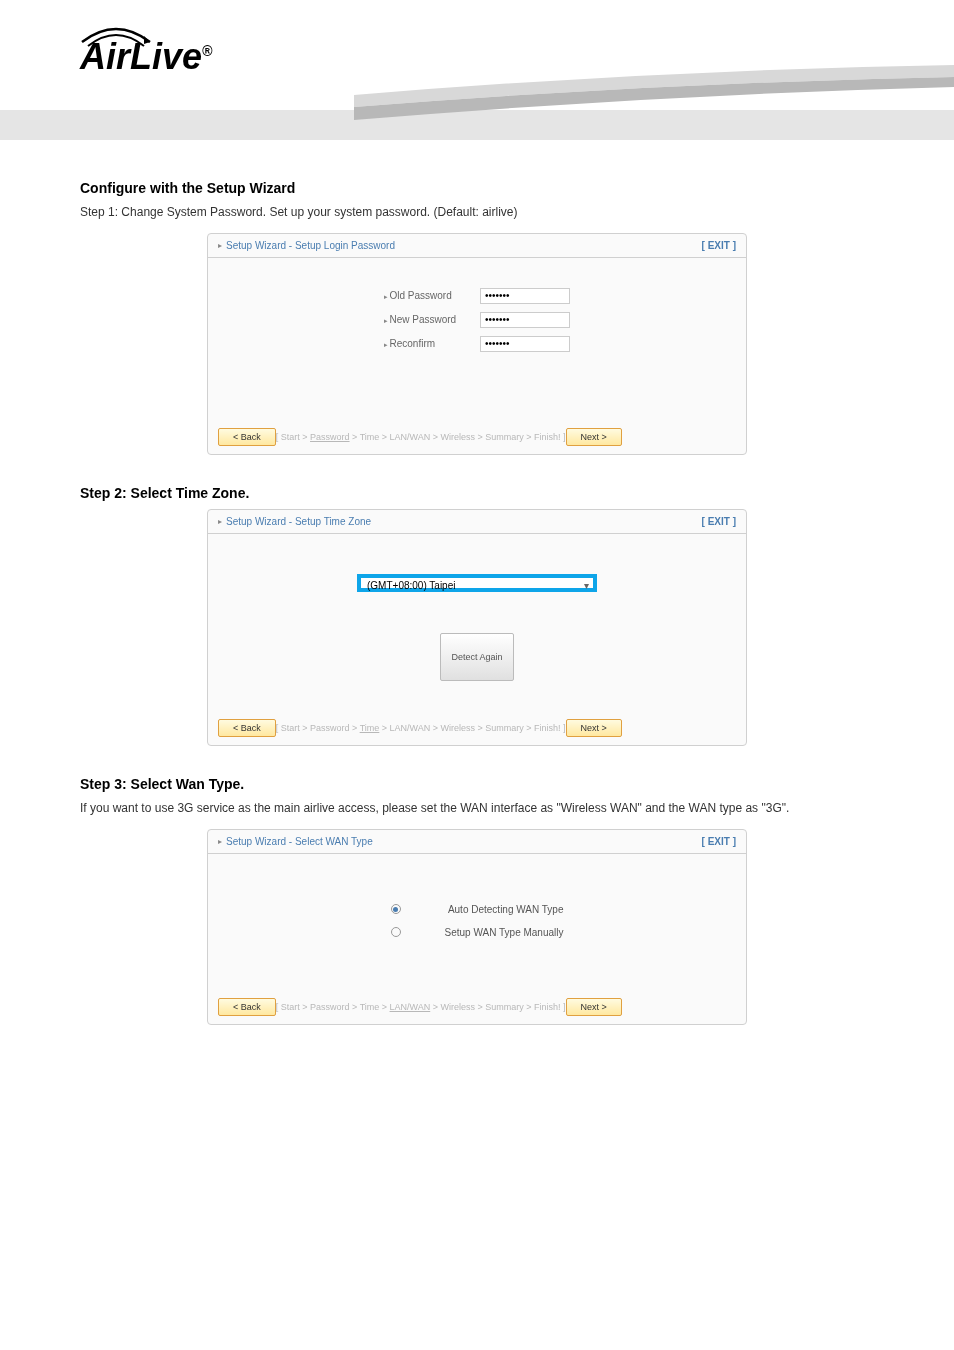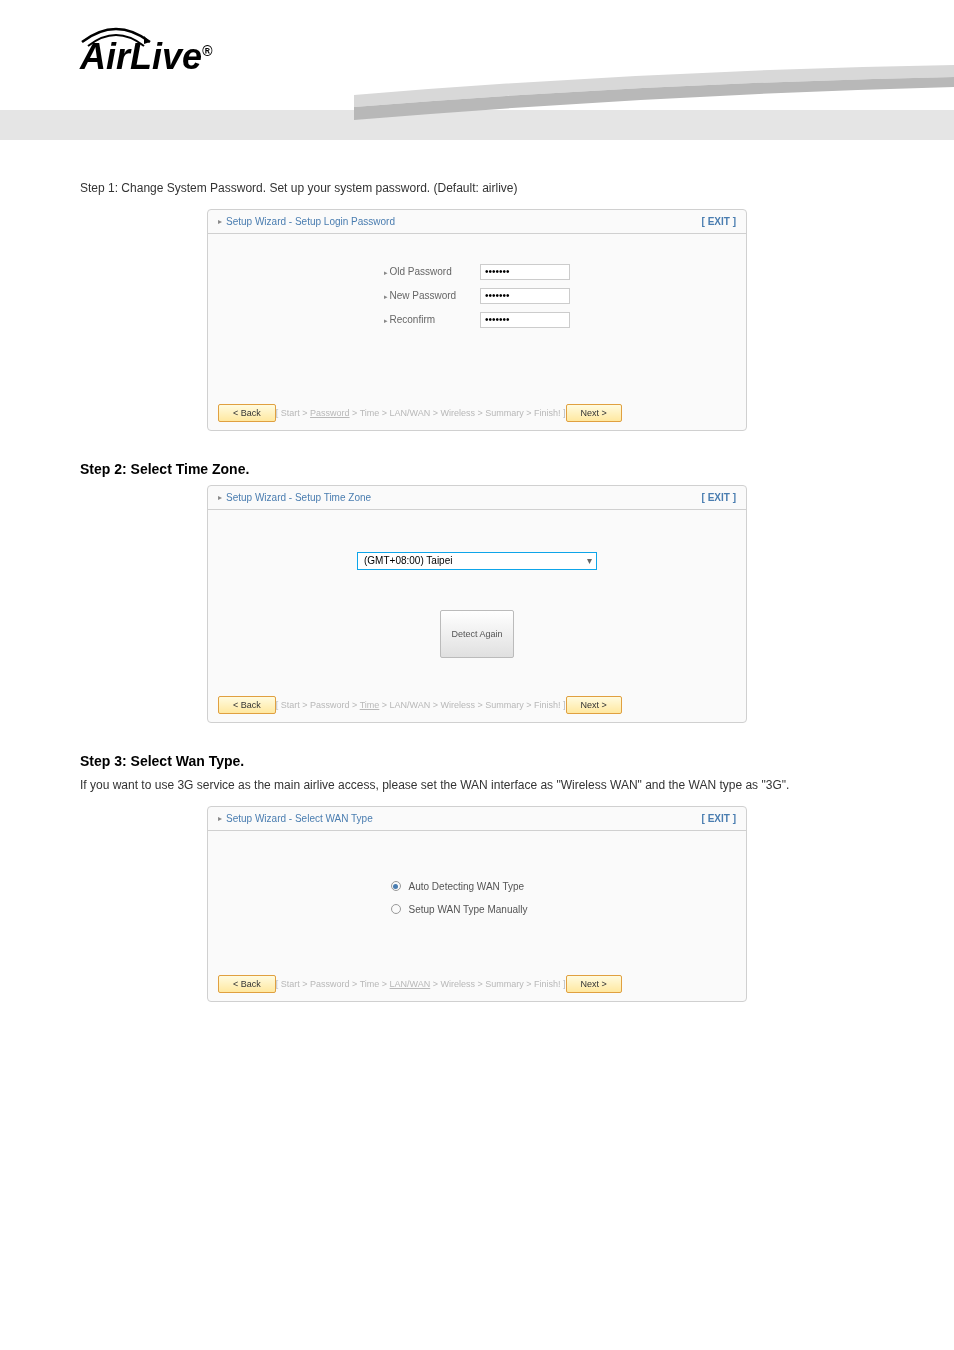--- a/index.html
+++ b/index.html
@@ -70,6 +70,7 @@
 
 <div class="content">
 
+  <div class="section-heading">Configure with the Setup Wizard</div>
   <div class="section-desc">Step 1: Change System Password. Set up your system password. (Default: airlive)</div>
 
   <div class="screenshot-card">

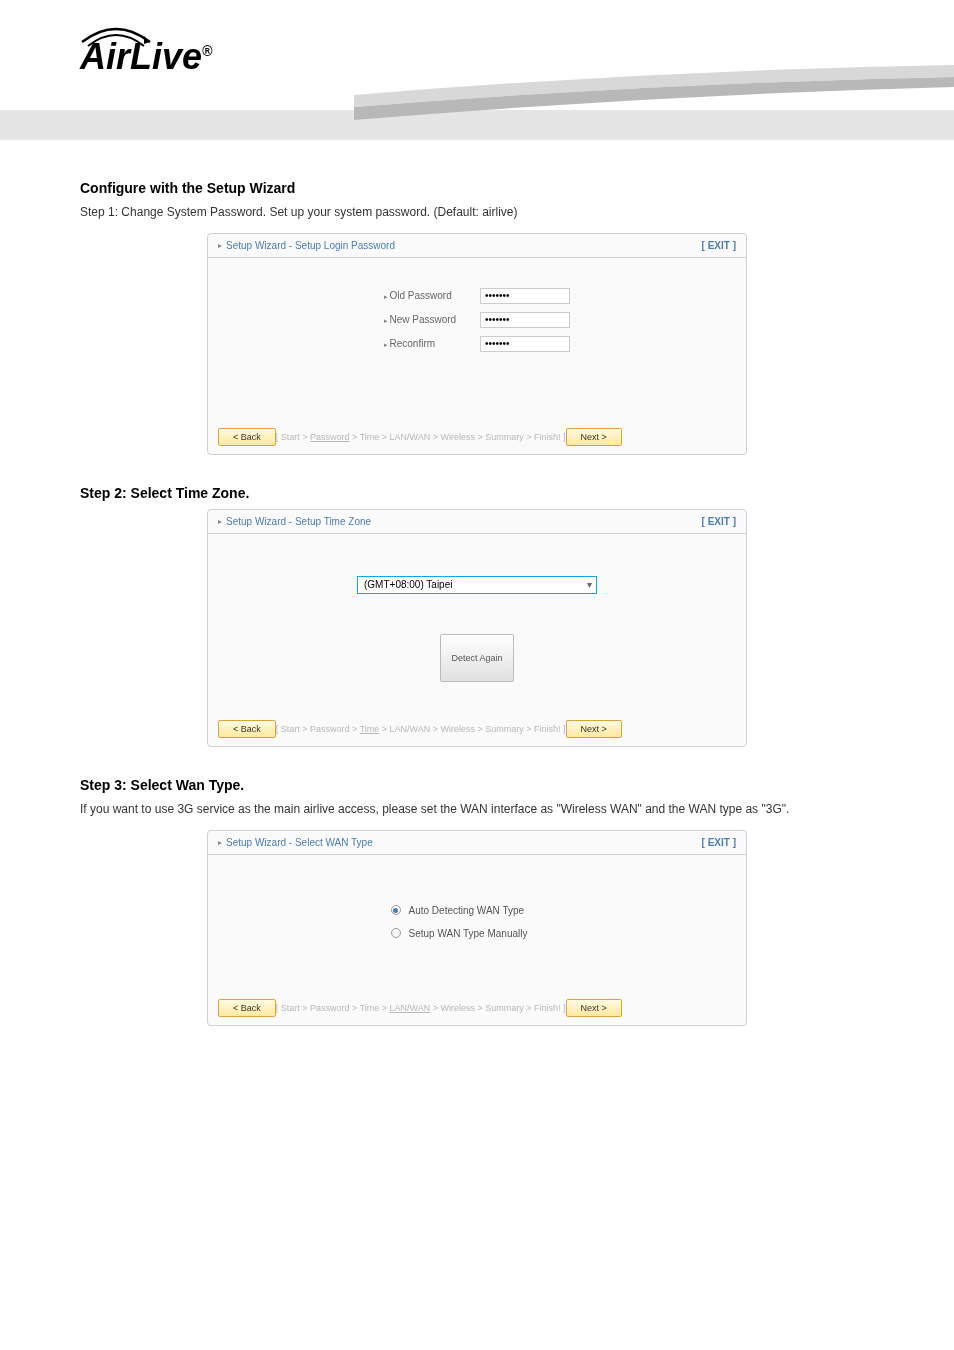--- a/index.html
+++ b/index.html
@@ -32,7 +32,7 @@
   .form-input { width: 90px; height: 16px; border: 1px solid #ccc; font-size: 10px; padding: 0 4px; background: #fff; }
   
   .tz-body { text-align: center; padding: 40px 20px 30px 20px; }
-  .tz-select { display: inline-block; width: 240px; height: 18px; border: 1px solid #0ea5e9; font-size: 10px; text-align: left; padding: 0 6px; position: relative; background: #fff; line-height: 16px; }
+  .tz-select { display: inline-block; width: 240px; height: 18px; border: 4px solid #0ea5e9; font-size: 10px; text-align: left; padding: 0 6px; position: relative; background: #fff; line-height: 16px; }
   .tz-select::after { content: "▾"; position: absolute; right: 4px; color: #666; }
   .detect-btn { margin-top: 40px; display: inline-block; border: 1px solid #bbb; background: linear-gradient(#fff,#e0e0e0); font-size: 9px; padding: 18px 10px; border-radius: 2px; color: #555; }
   

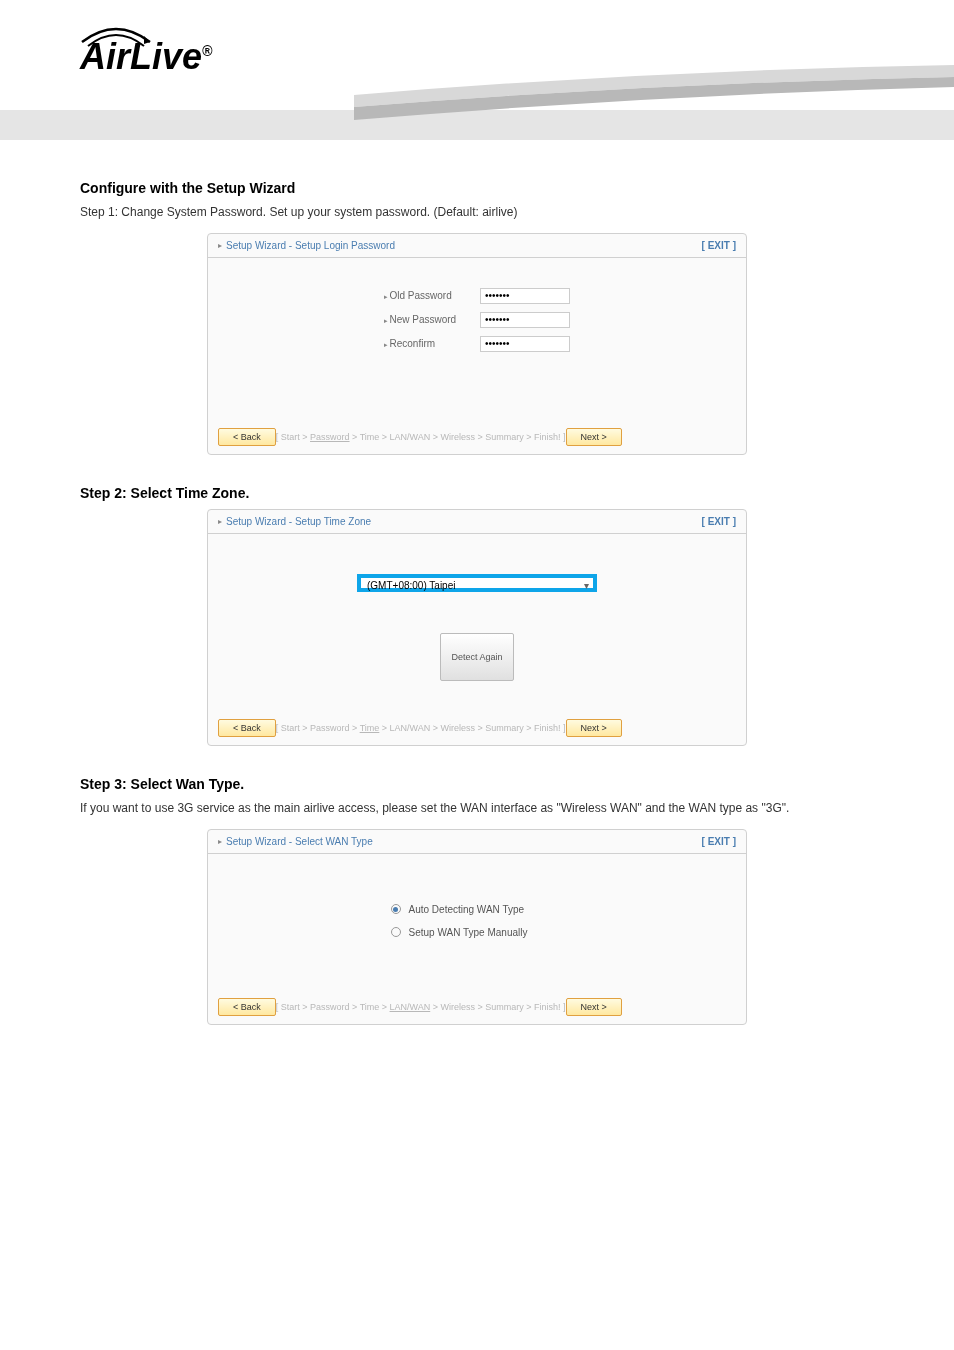--- a/index.html
+++ b/index.html
@@ -40,7 +40,7 @@
   .radio-row { display: flex; align-items: center; justify-content: center; gap: 8px; margin-bottom: 12px; font-size: 10px; color: #555; }
   .radio-dot { width: 10px; height: 10px; border: 1px solid #999; border-radius: 50%; display: inline-flex; align-items: center; justify-content: center; }
   .radio-dot.checked::after { content: ""; width: 5px; height: 5px; background: #4a7db0; border-radius: 50%; }
-  .radio-label { width: 155px; text-align: left; }
+  .radio-label { width: 155px; text-align: right; }
   
   .card-footer { display: flex; align-items: center; padding: 8px 10px; }
   .nav-btn { border: 1px solid #e0a040; background: linear-gradient(#fffbe0,#ffe8a0); font-size: 9px; padding: 3px 14px; border-radius: 2px; color: #333; }

